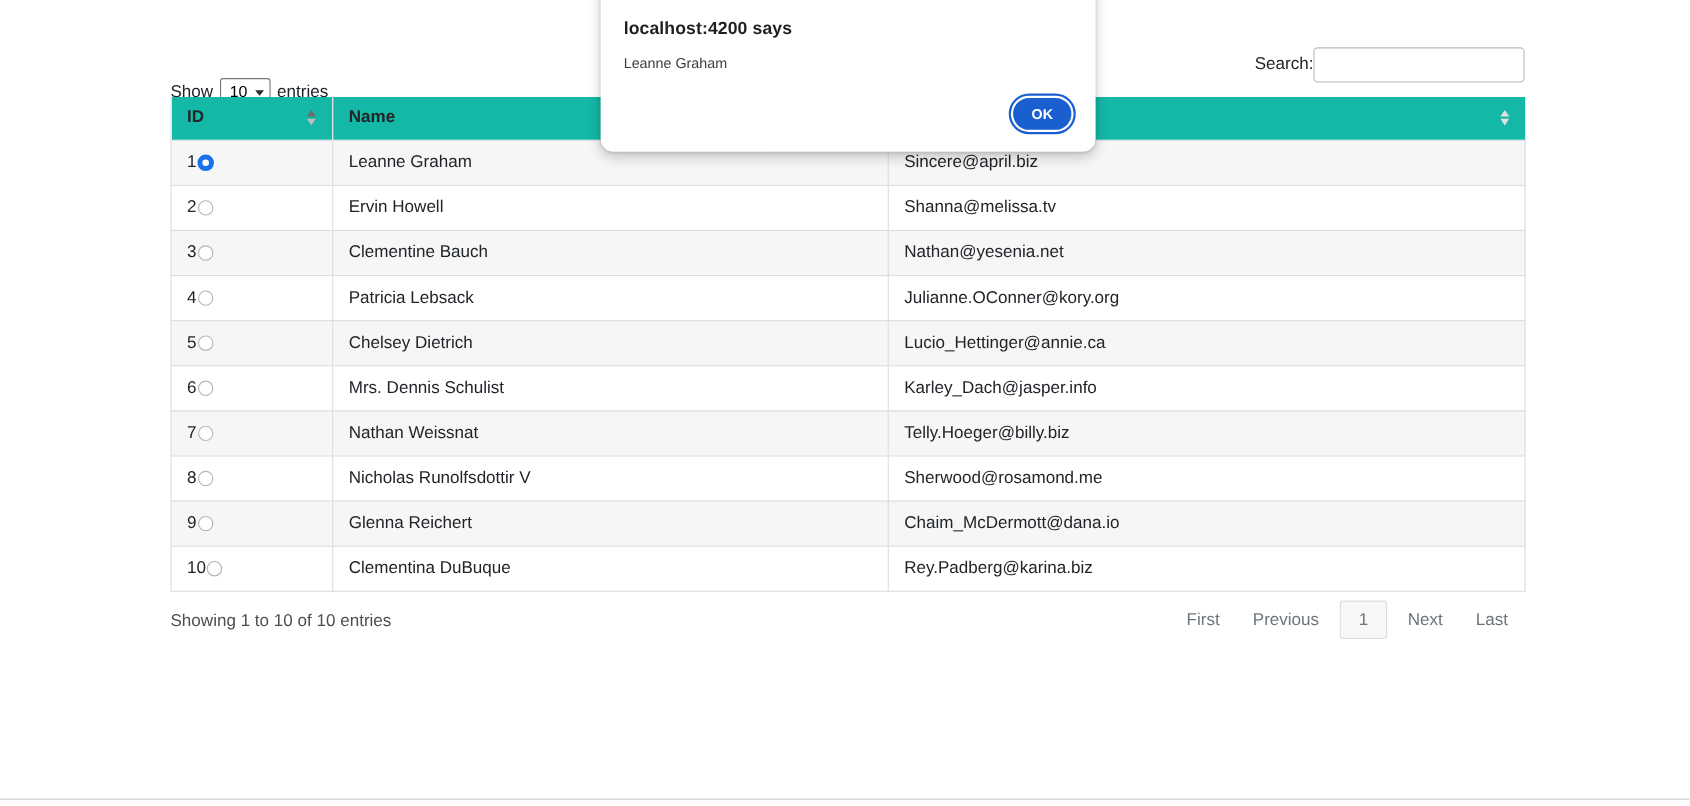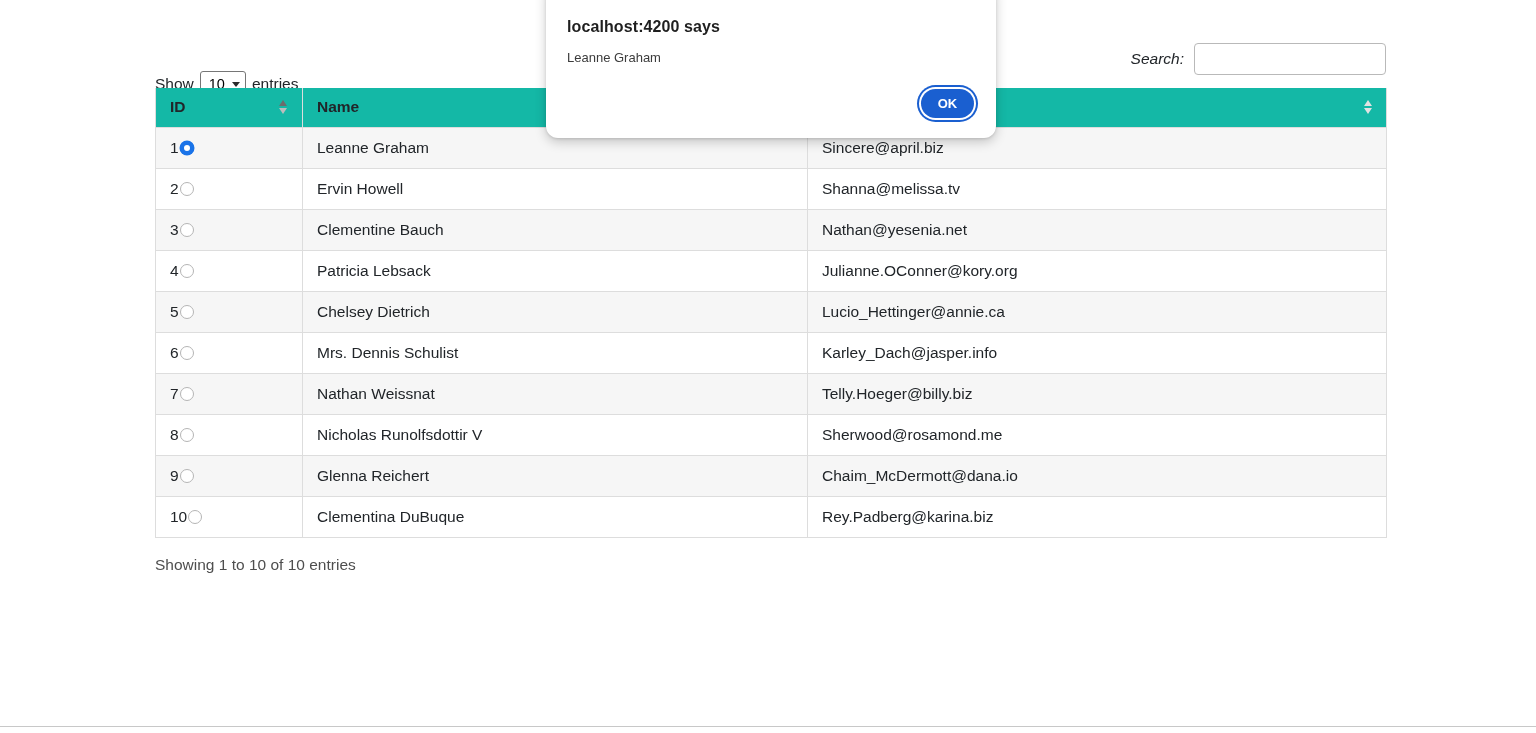--- a/index.html
+++ b/index.html
@@ -85,7 +85,7 @@
     font-size: 15.5px;
     color: #212529;
   }
-  .search-control .search-label { margin-right: 10px; font-style: italic; }
+  .search-control .search-label { margin-right: 0; }
   .search-input {
     width: 192px;
     height: 32px;

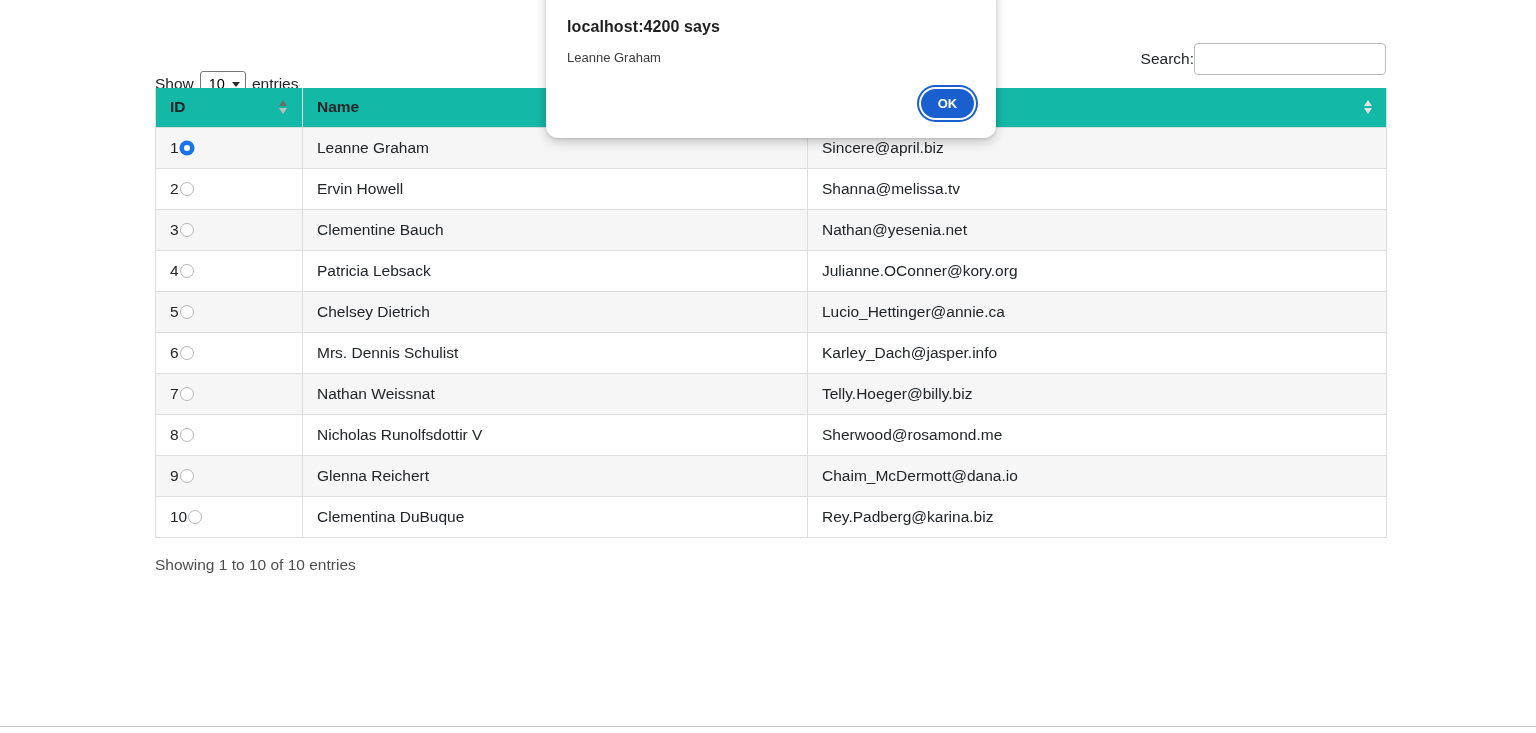--- a/index.html
+++ b/index.html
@@ -444,6 +444,13 @@
 
     <div class="bottom">
       <div class="dt-info">Showing 1 to 10 of 10 entries</div>
+      <div class="paginate">
+        <span class="page-btn">First</span>
+        <span class="page-btn">Previous</span>
+        <span class="page-btn current">1</span>
+        <span class="page-btn">Next</span>
+        <span class="page-btn">Last</span>
+      </div>
     </div>
 
   </div>

